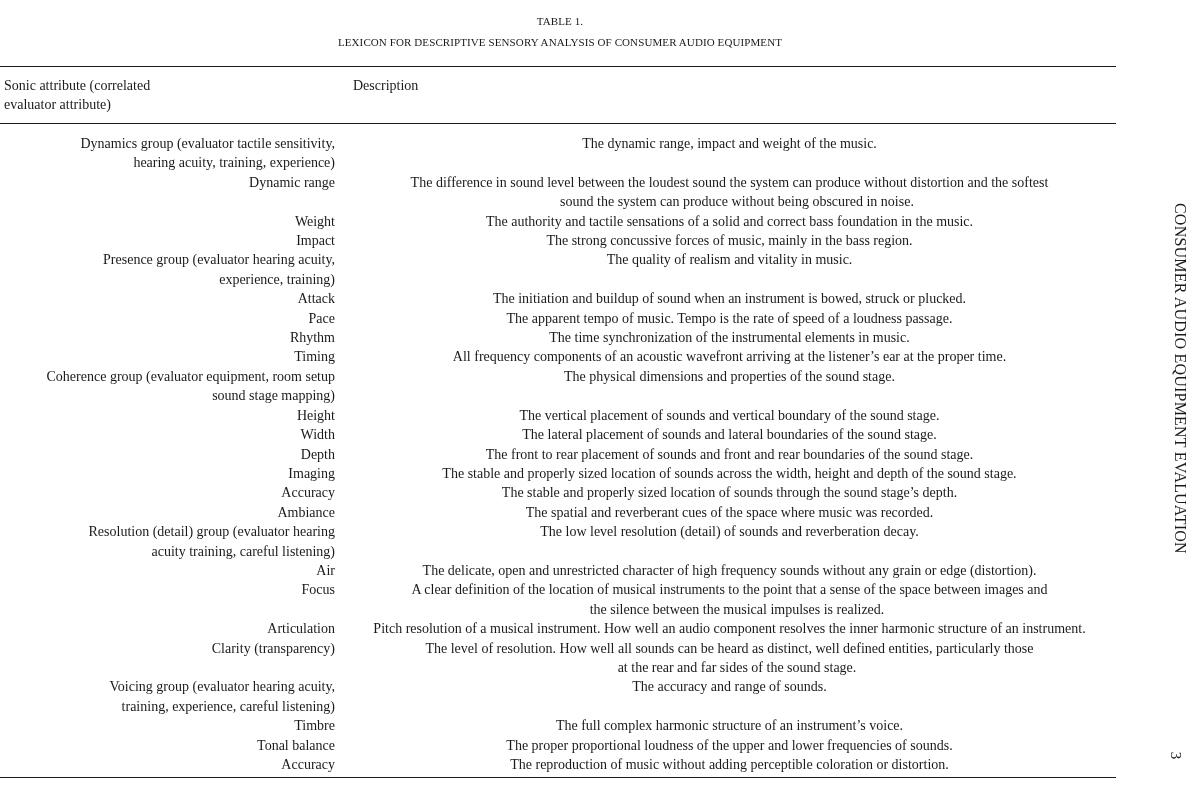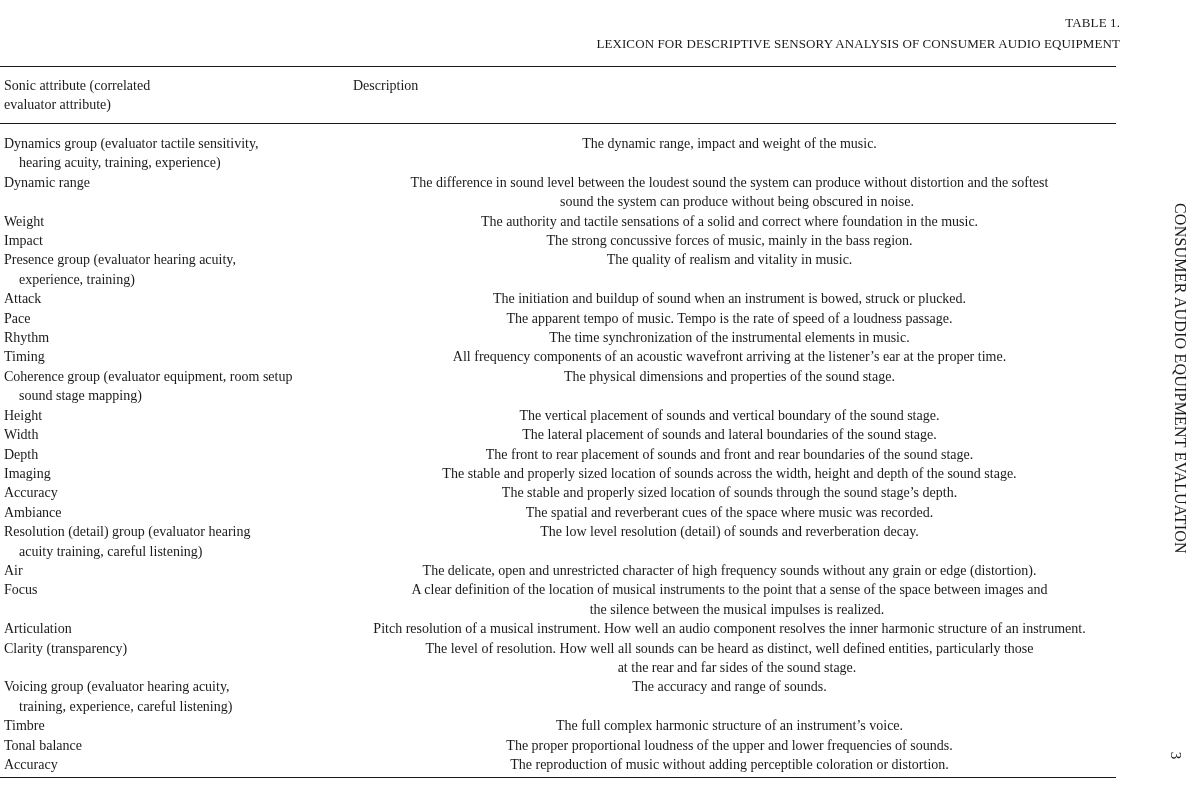--- a/index.html
+++ b/index.html
@@ -20,8 +20,8 @@
     position: absolute;
     left: 0;
     width: 1120px;
-    text-align: right;
-    font-size: 13px;
+    text-align: center;
+    font-size: 11px;
     letter-spacing: 0.1px;
   }
   #t1 { top: 15px; }

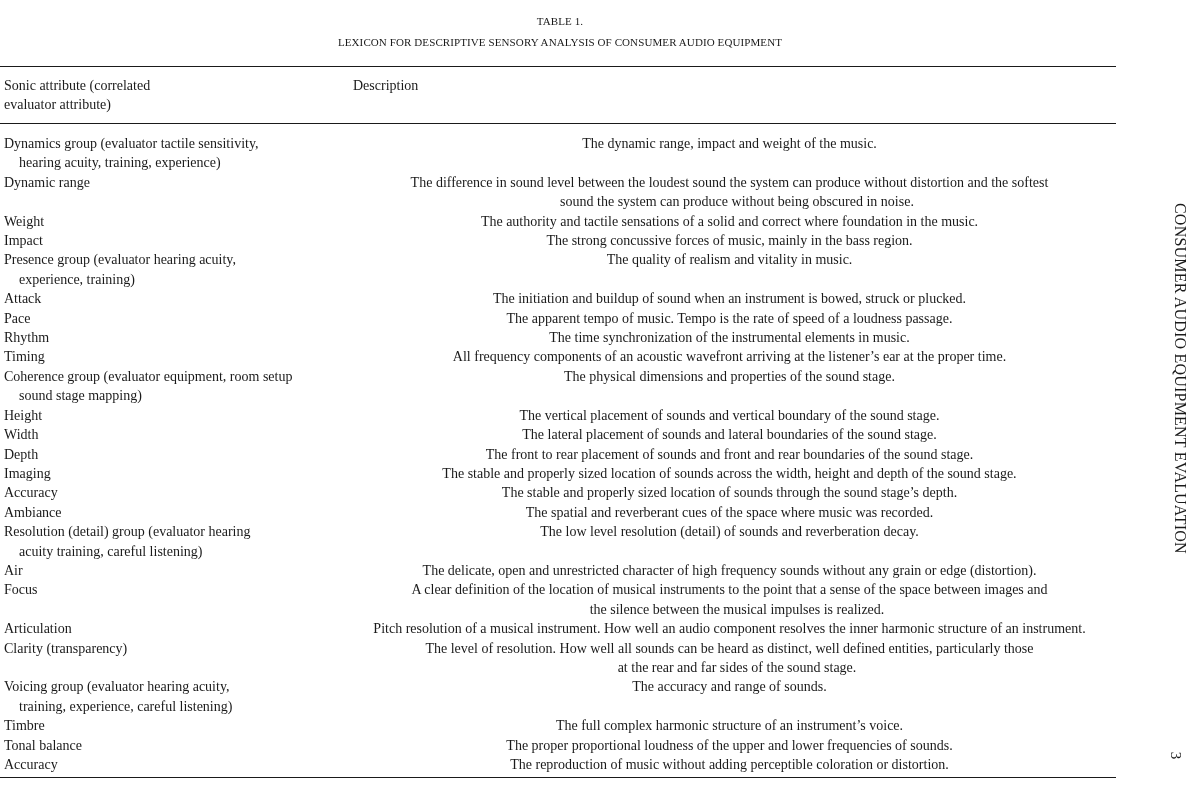--- a/index.html
+++ b/index.html
@@ -60,6 +60,7 @@
     padding-left: 4px;
     box-sizing: border-box;
     flex: none;
+    text-align: right;
   }
   .cell-desc {
     padding-left: 4px;

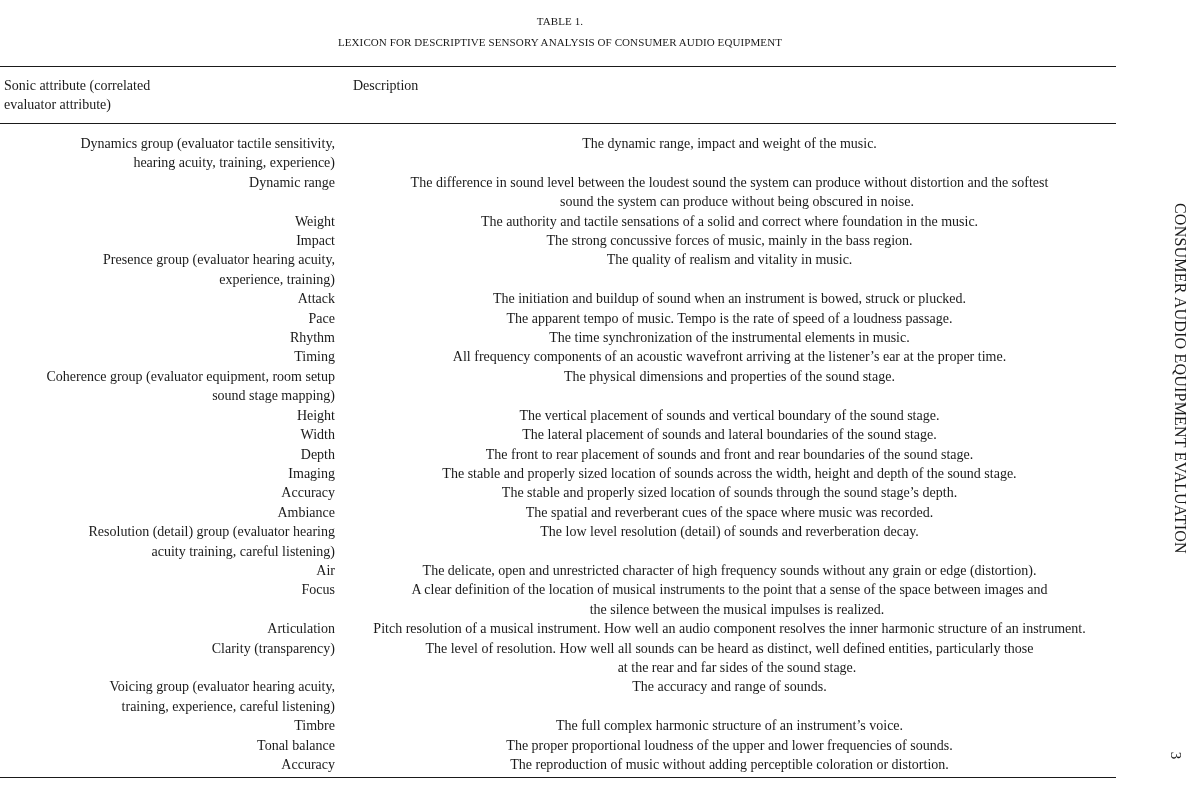--- a/index.html
+++ b/index.html
@@ -123,7 +123,7 @@
     </div>
     <div class="row sub">
       <div class="cell-attr">Weight</div>
-      <div class="cell-desc"><span class="line1">The authority and tactile sensations of a solid and correct where foundation in the music.</span></div>
+      <div class="cell-desc"><span class="line1">The authority and tactile sensations of a solid and correct bass foundation in the music.</span></div>
     </div>
     <div class="row sub">
       <div class="cell-attr">Impact</div>

